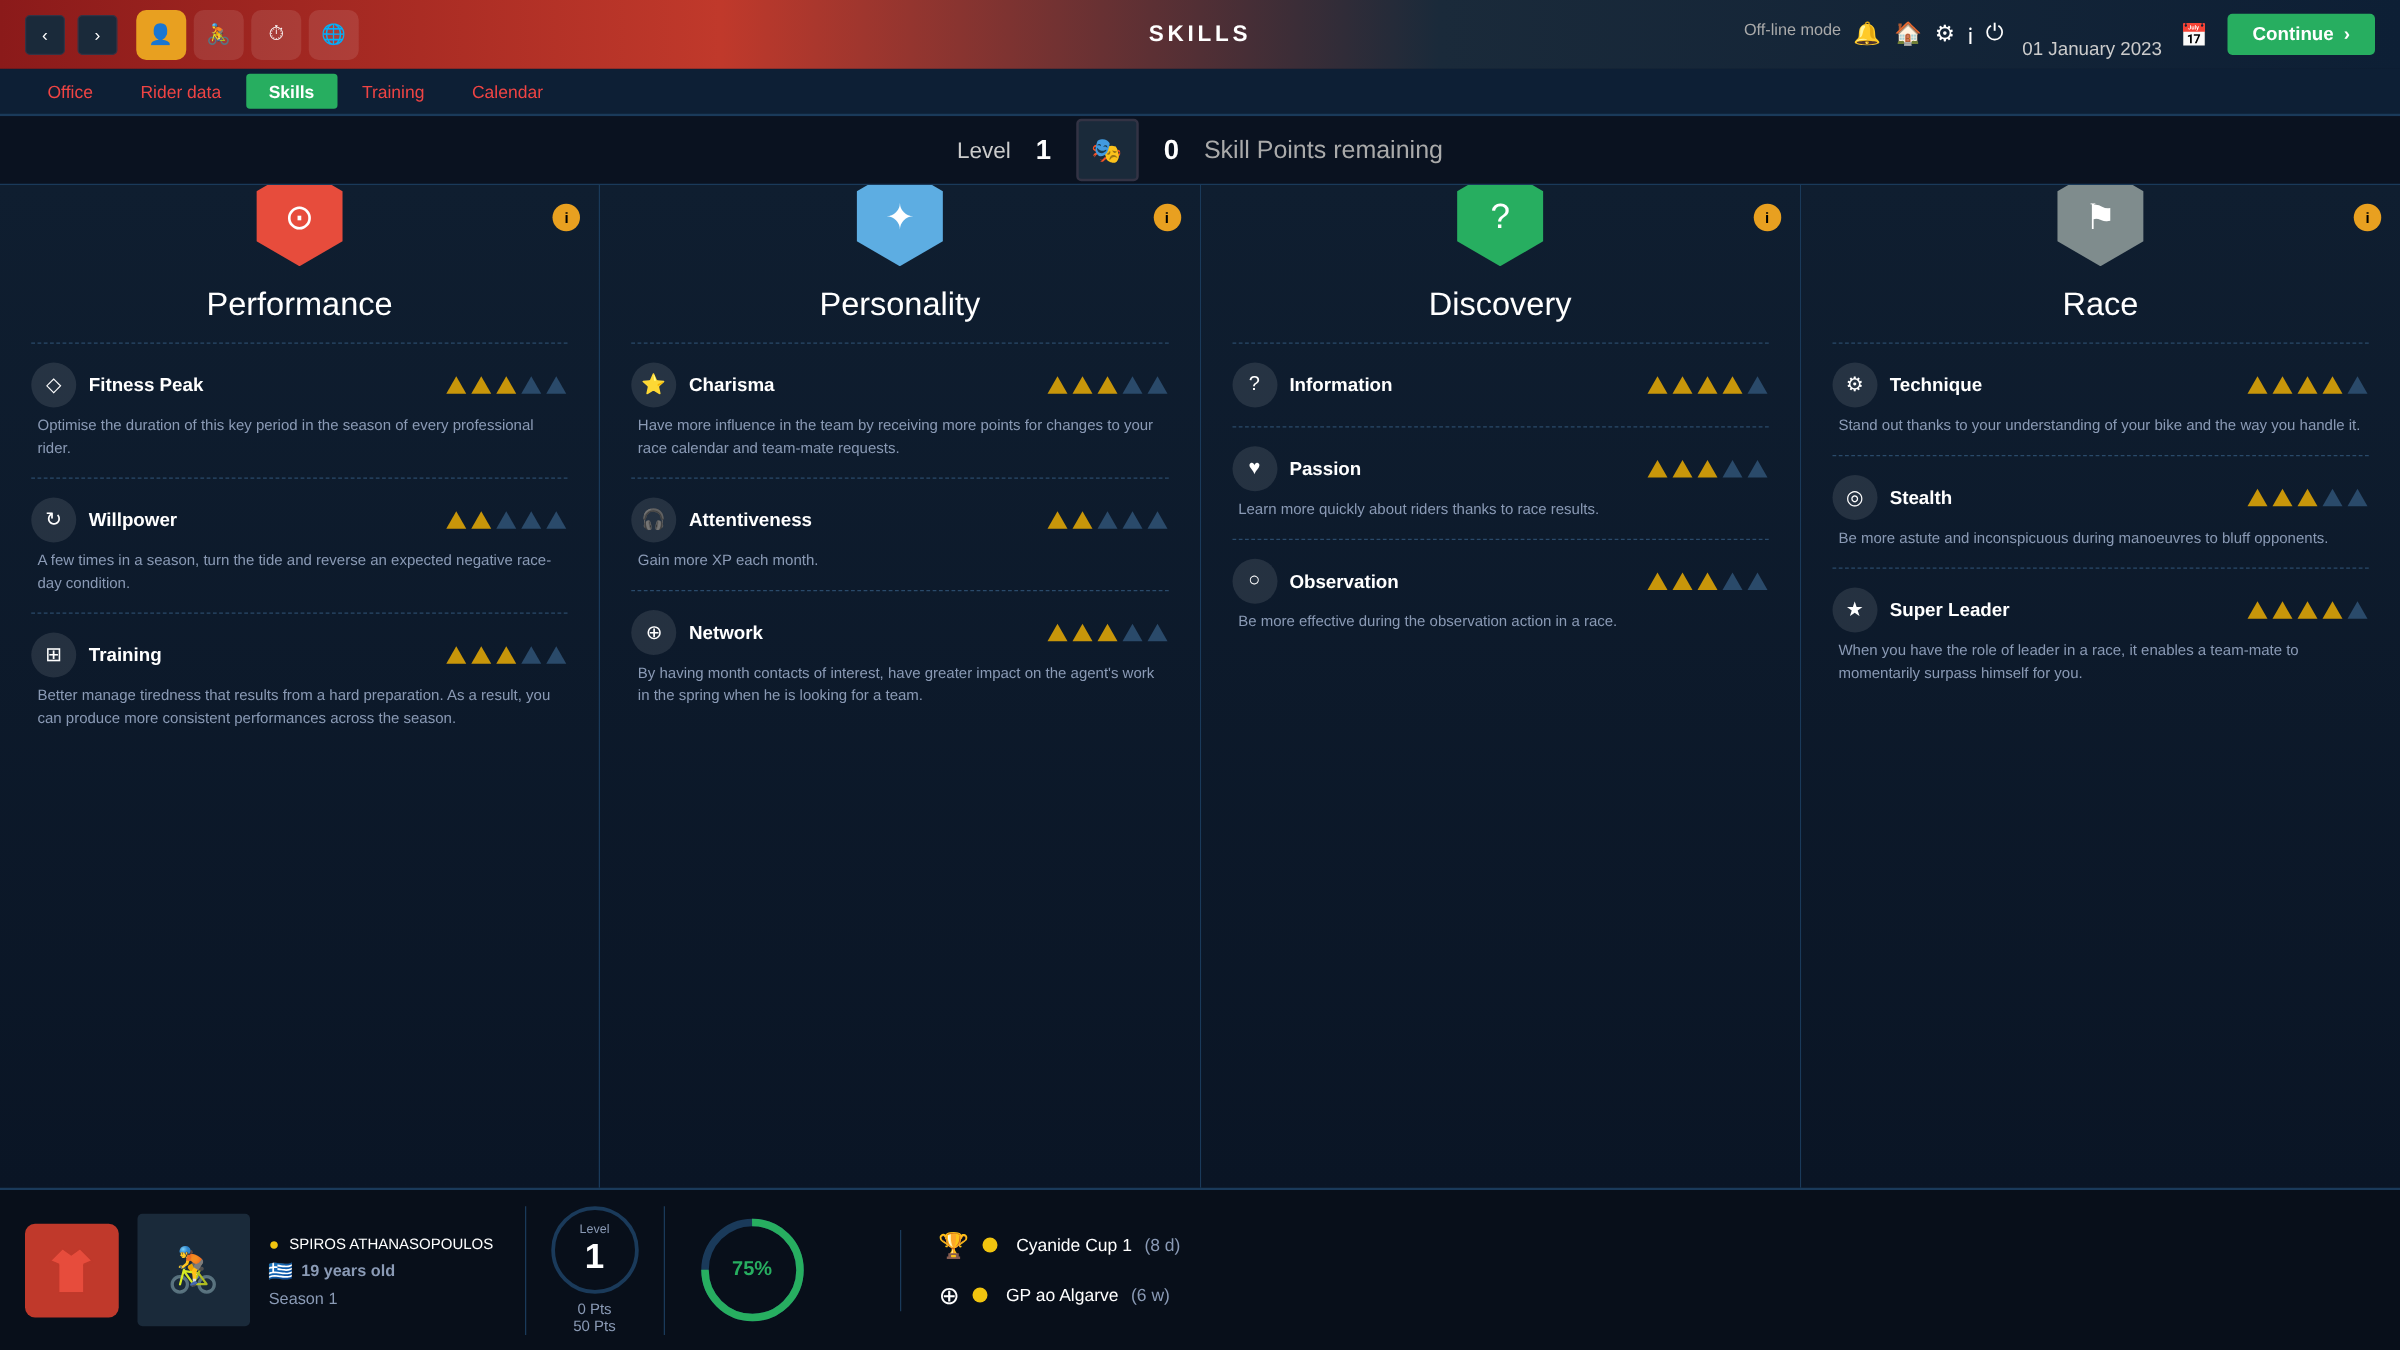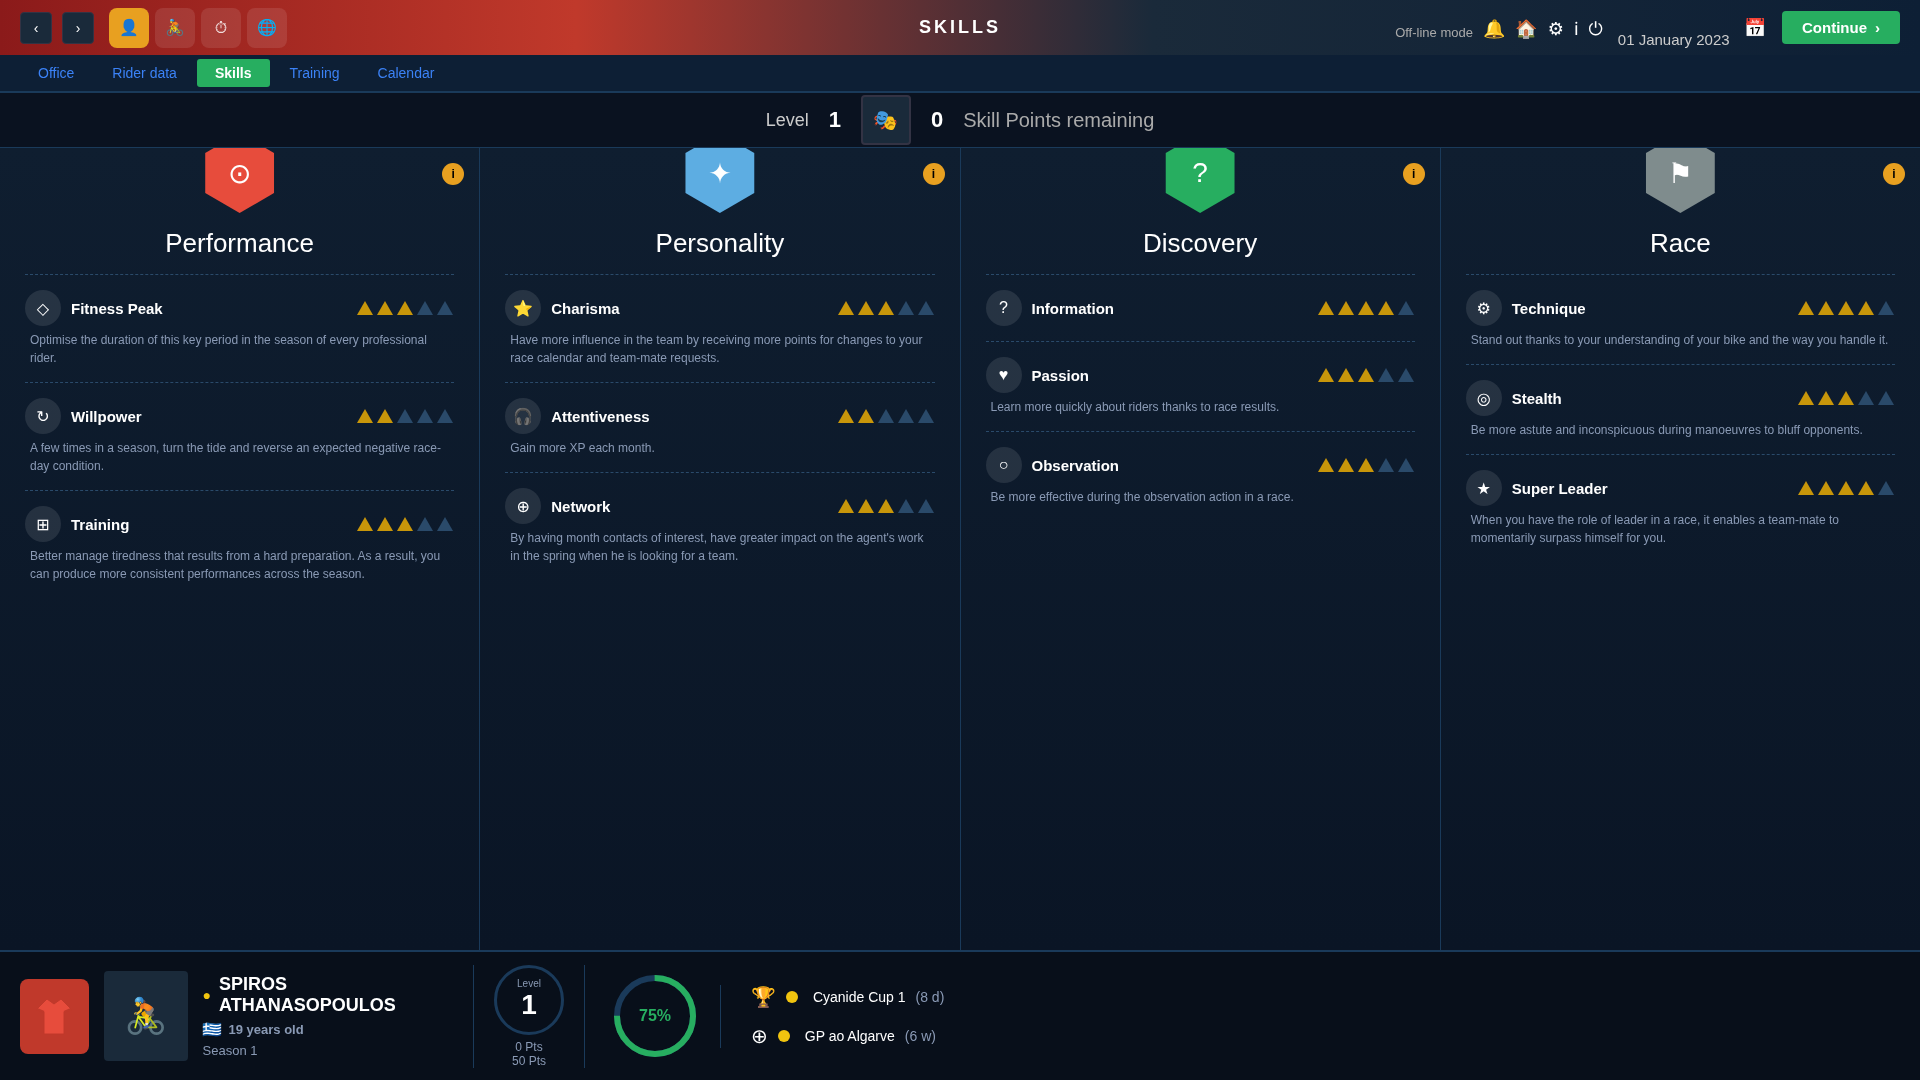--- a/index.html
+++ b/index.html
@@ -70,7 +70,7 @@
     .top-right-icons {
       display: flex;
       gap: 10px;
-      align-items: flex-end;
+      align-items: flex-start;
       font-size: 16px;
     }
     .date-display {

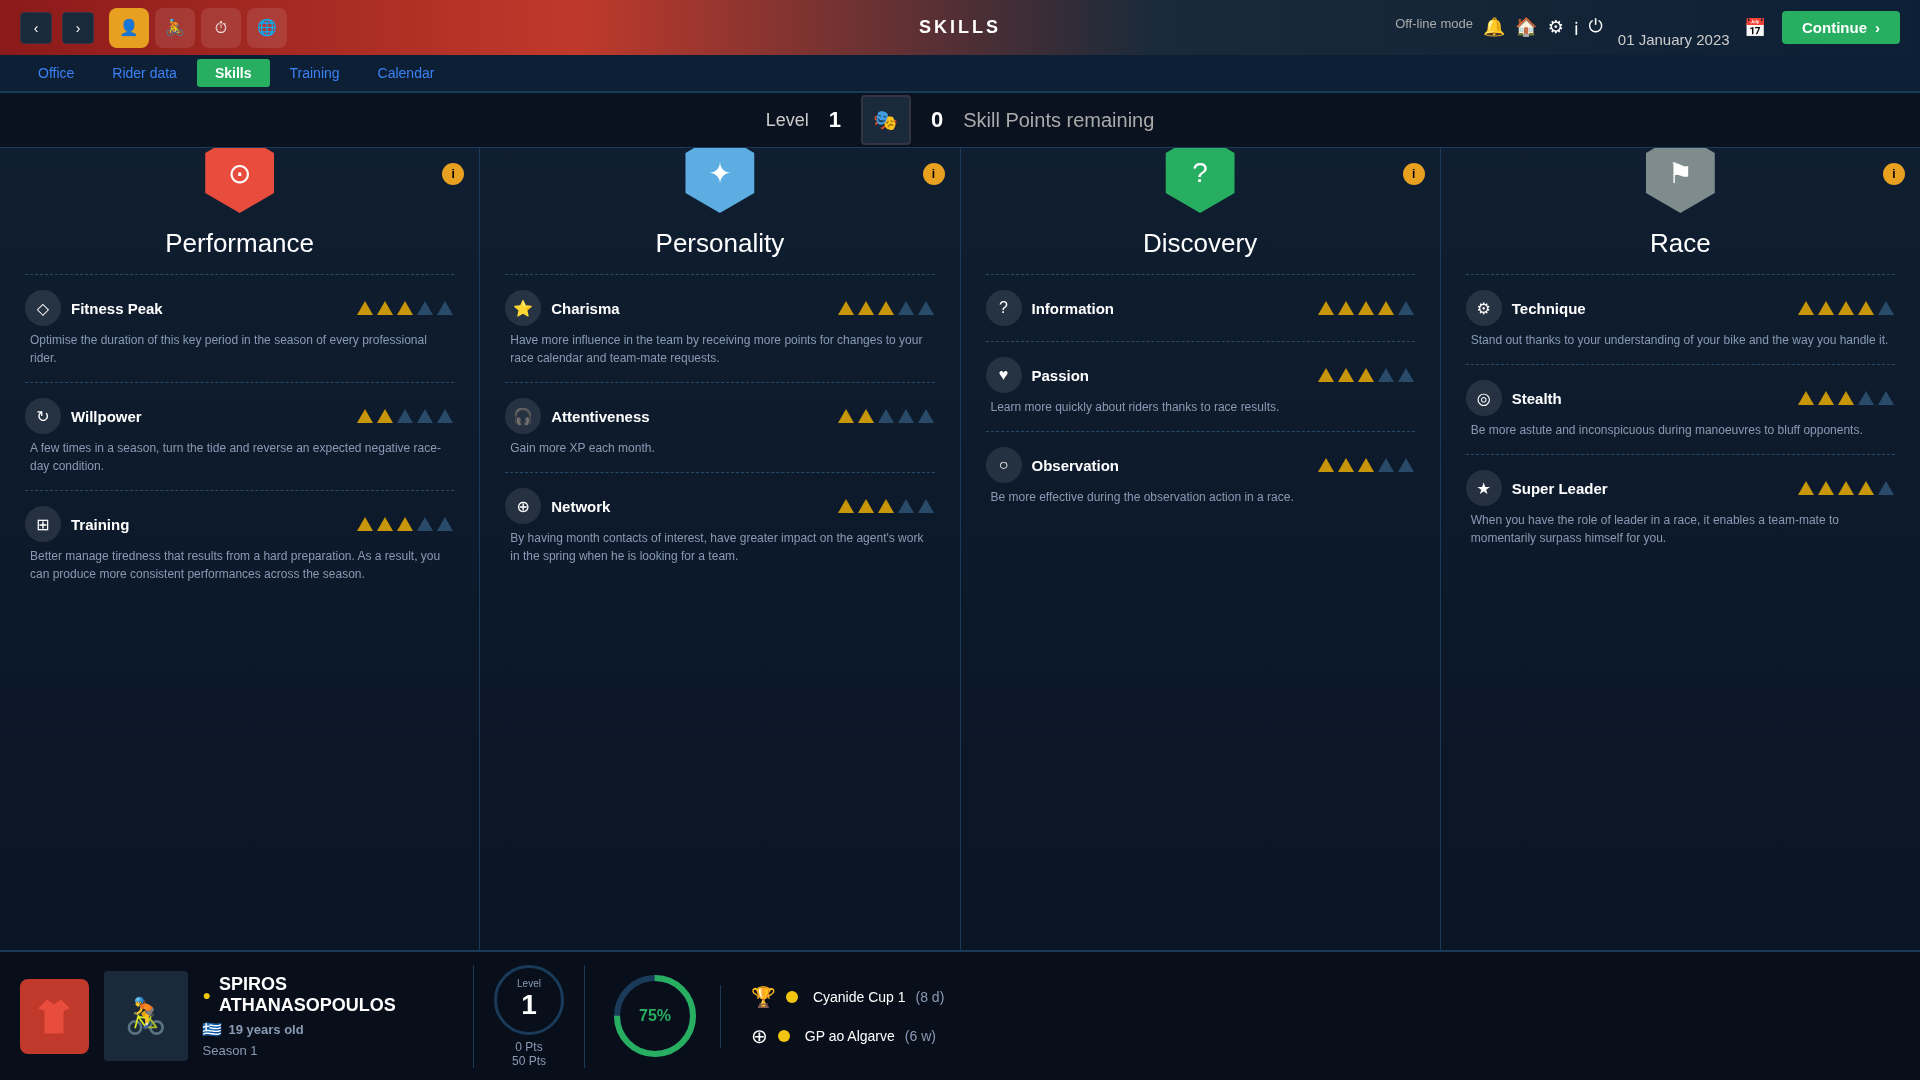--- a/index.html
+++ b/index.html
@@ -107,7 +107,7 @@
       font-size: 14px;
       cursor: pointer;
       border-radius: 3px;
-      color: #3b82f6;
+      color: #ef4444;
     }
     .tab.active {
       background: #27ae60;

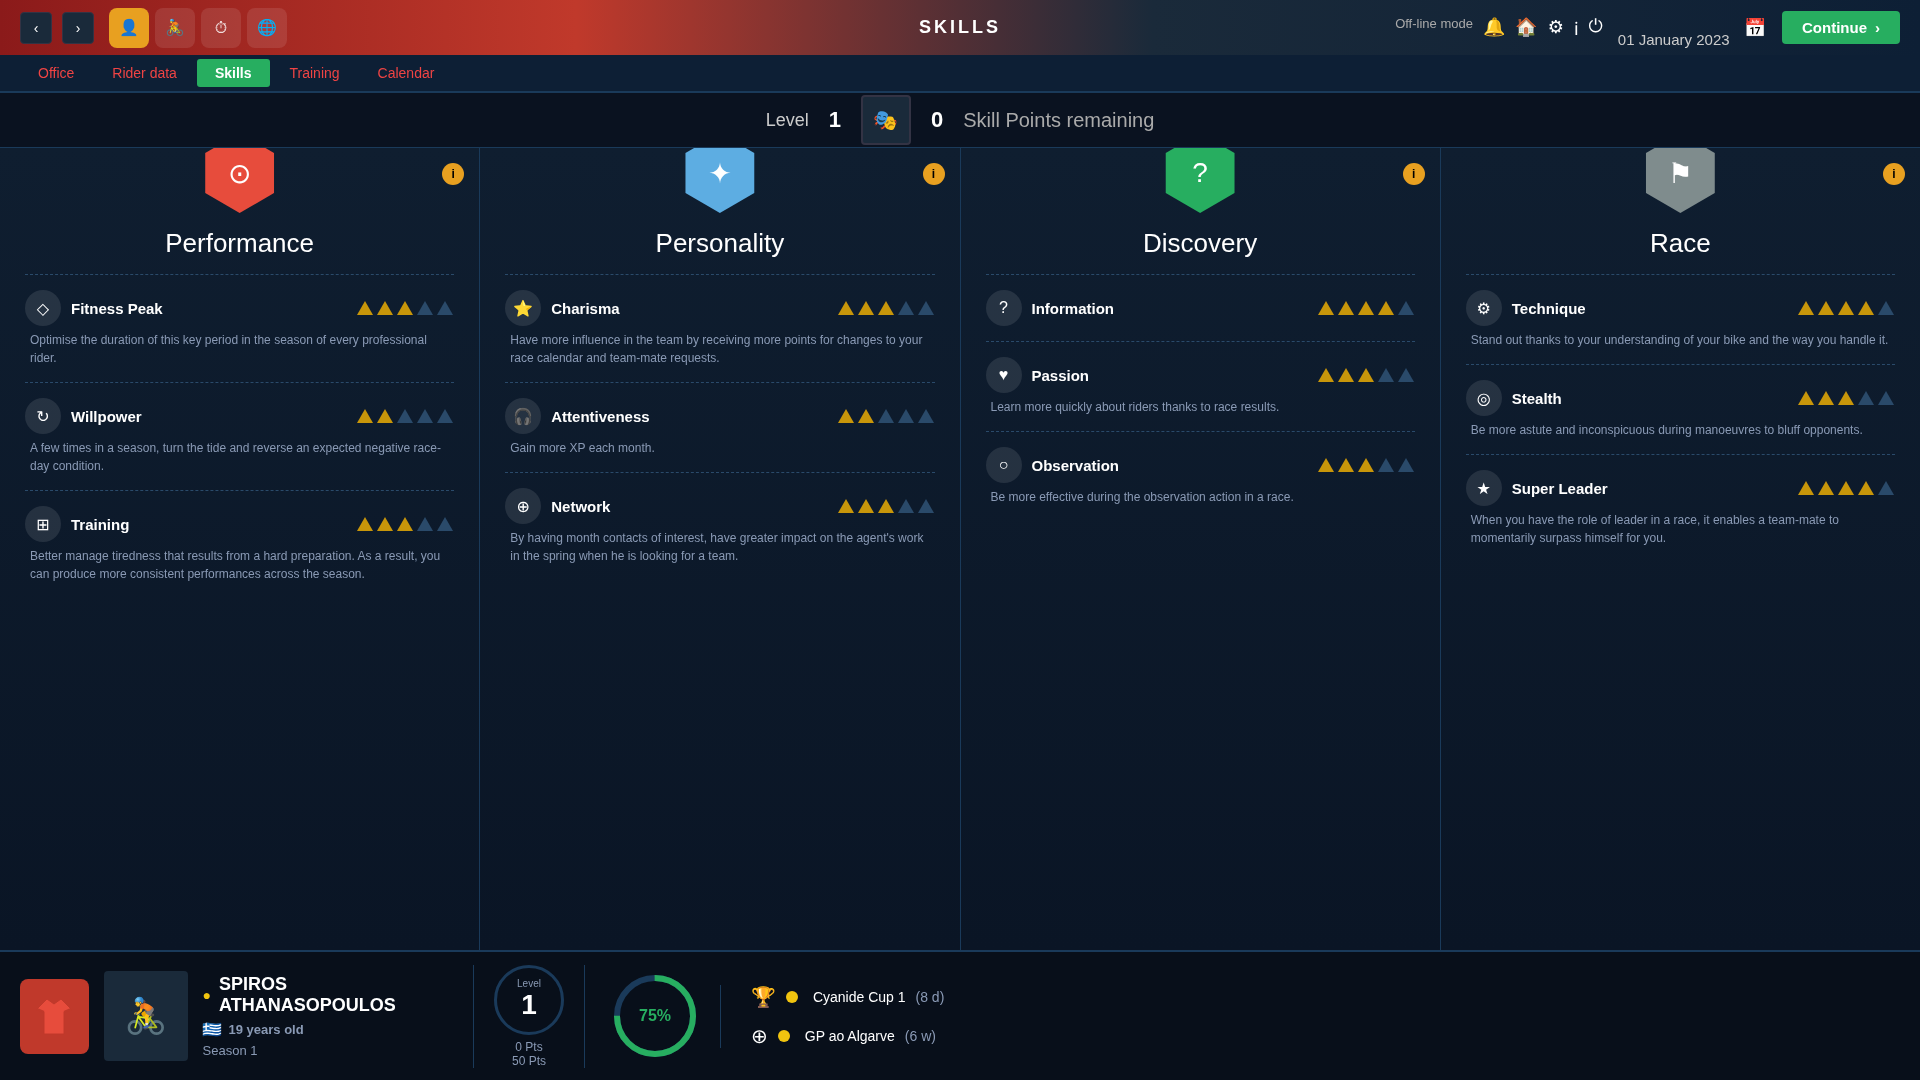--- a/index.html
+++ b/index.html
@@ -316,8 +316,8 @@
     }
 
     .rider-name {
-      font-size: 18px;
-      font-weight: bold;
+      font-size: 12px;
+      font-weight: normal;
       color: #fff;
     }
 

